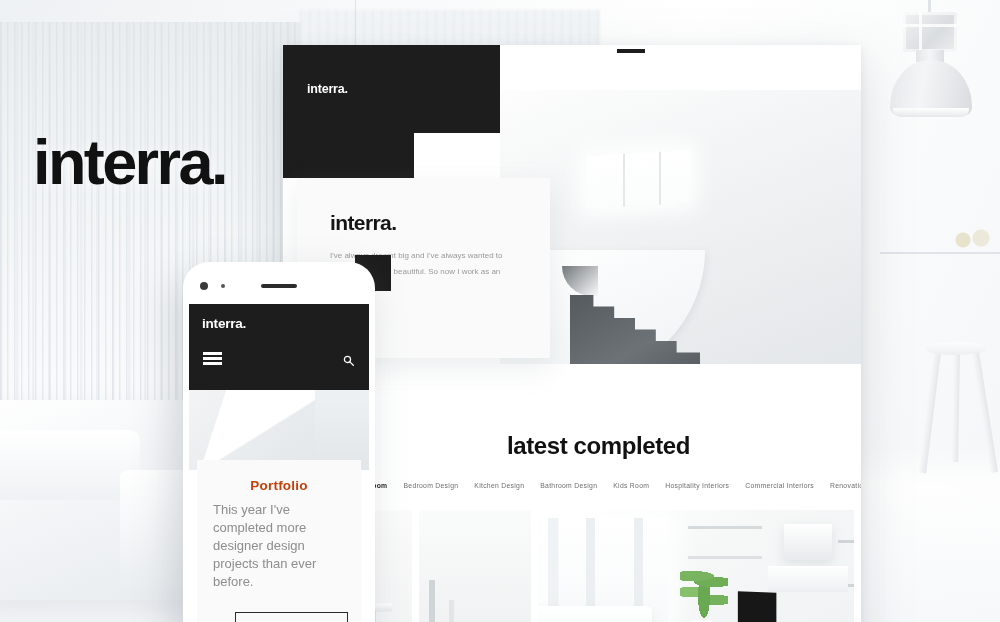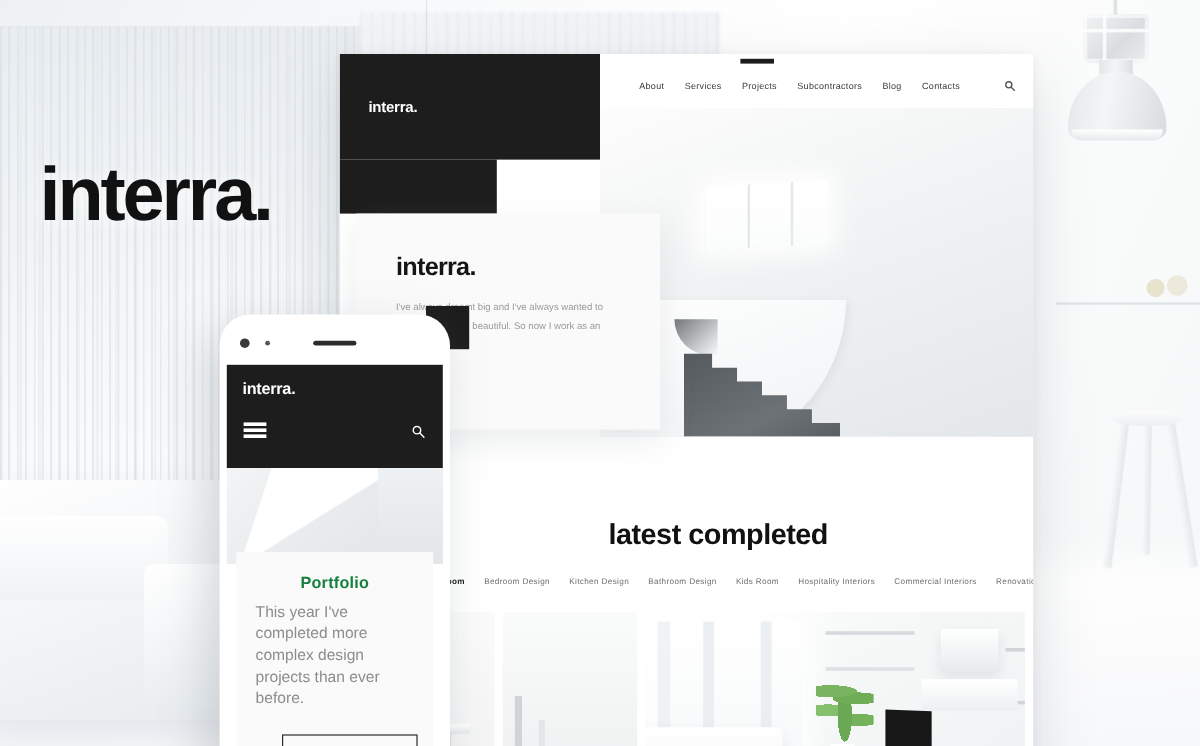--- a/index.html
+++ b/index.html
@@ -438,20 +438,6 @@
 
     <div class="d-topbar">
       <div class="d-activeline"></div>
-      <div class="d-nav">
-        <div class="d-nav-item">About</div>
-        <div class="d-nav-item">Services</div>
-        <div class="d-nav-item">Projects</div>
-        <div class="d-nav-item">Subcontractors</div>
-        <div class="d-nav-item">Blog</div>
-        <div class="d-nav-item">Contacts</div>
-        <div class="d-search-btn">
-          <svg viewBox="0 0 16 16" fill="none" stroke="#555" stroke-width="2">
-            <circle cx="6.5" cy="6.5" r="4.5"></circle>
-            <line x1="10" y1="10" x2="15" y2="15" stroke-linecap="round"></line>
-          </svg>
-        </div>
-      </div>
     </div>
 
     <div class="d-hero-photo">

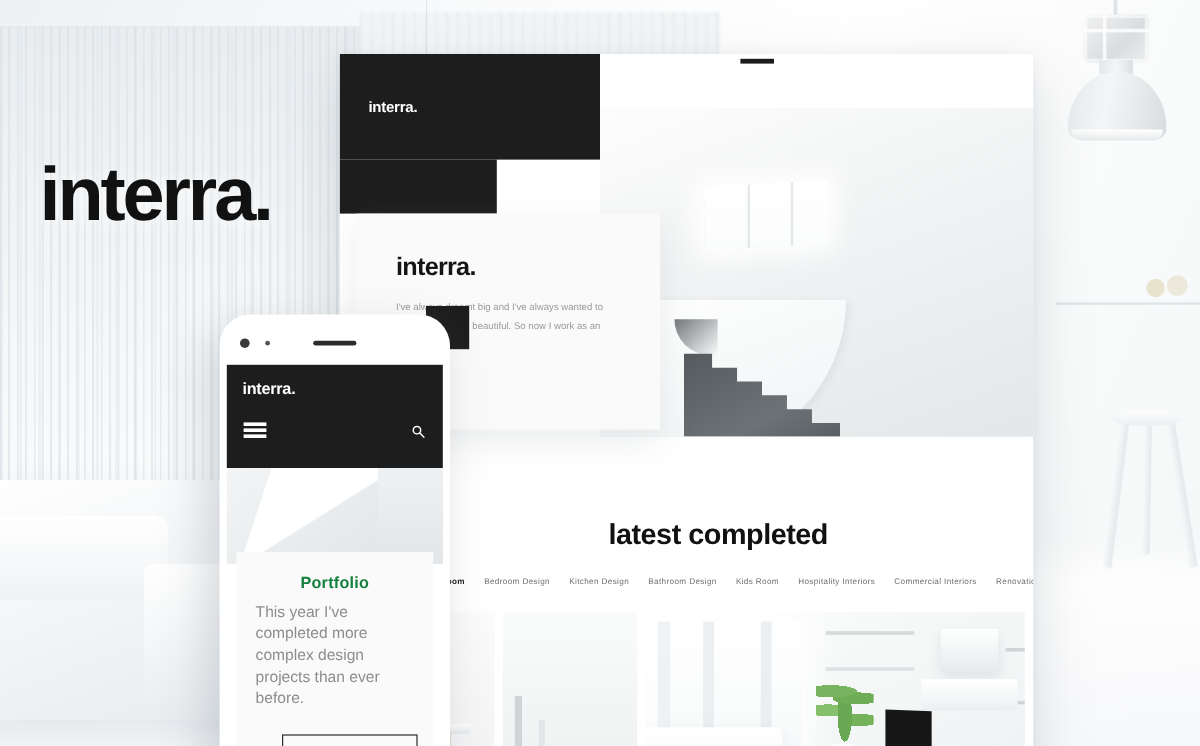--- a/index.html
+++ b/index.html
@@ -378,7 +378,7 @@
     padding: 18px 0 0 0;
     text-align: center;
   }
-  .ph-card-title { font-size: 13.5px; font-weight: 700; color: #15803d; letter-spacing: .2px; }
+  .ph-card-title { font-size: 13.5px; font-weight: 700; color: #c2410c; letter-spacing: .2px; }
   .ph-card-text {
     margin: 8px 16px 0 16px;
     font-size: 13px; line-height: 18px; color: #8d8d8d; text-align: left;

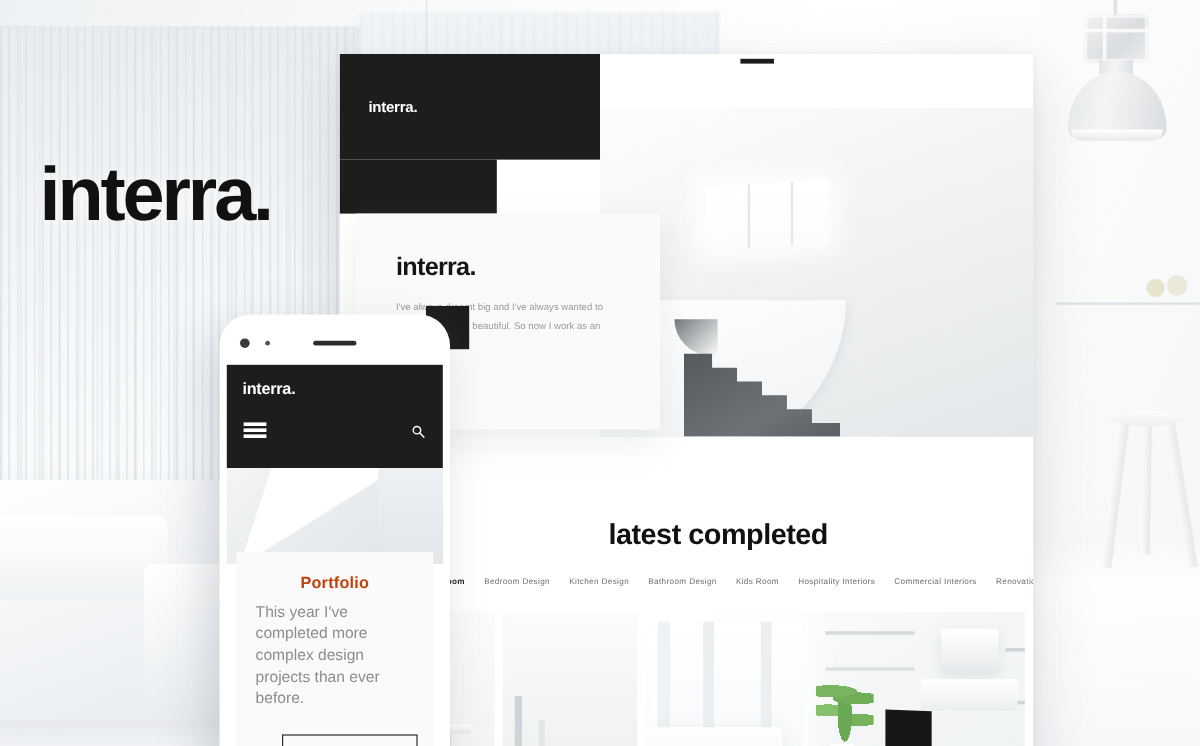--- a/index.html
+++ b/index.html
@@ -525,7 +525,7 @@
 
     <div class="ph-card">
       <div class="ph-card-title">Portfolio</div>
-      <div class="ph-card-text">This year I've completed more complex design projects than ever before.</div>
+      <div class="ph-card-text">This year I've completed more designer design projects than ever before.</div>
       <div class="ph-btn">VIEW ALL PROJECTS</div>
     </div>
   </div>

